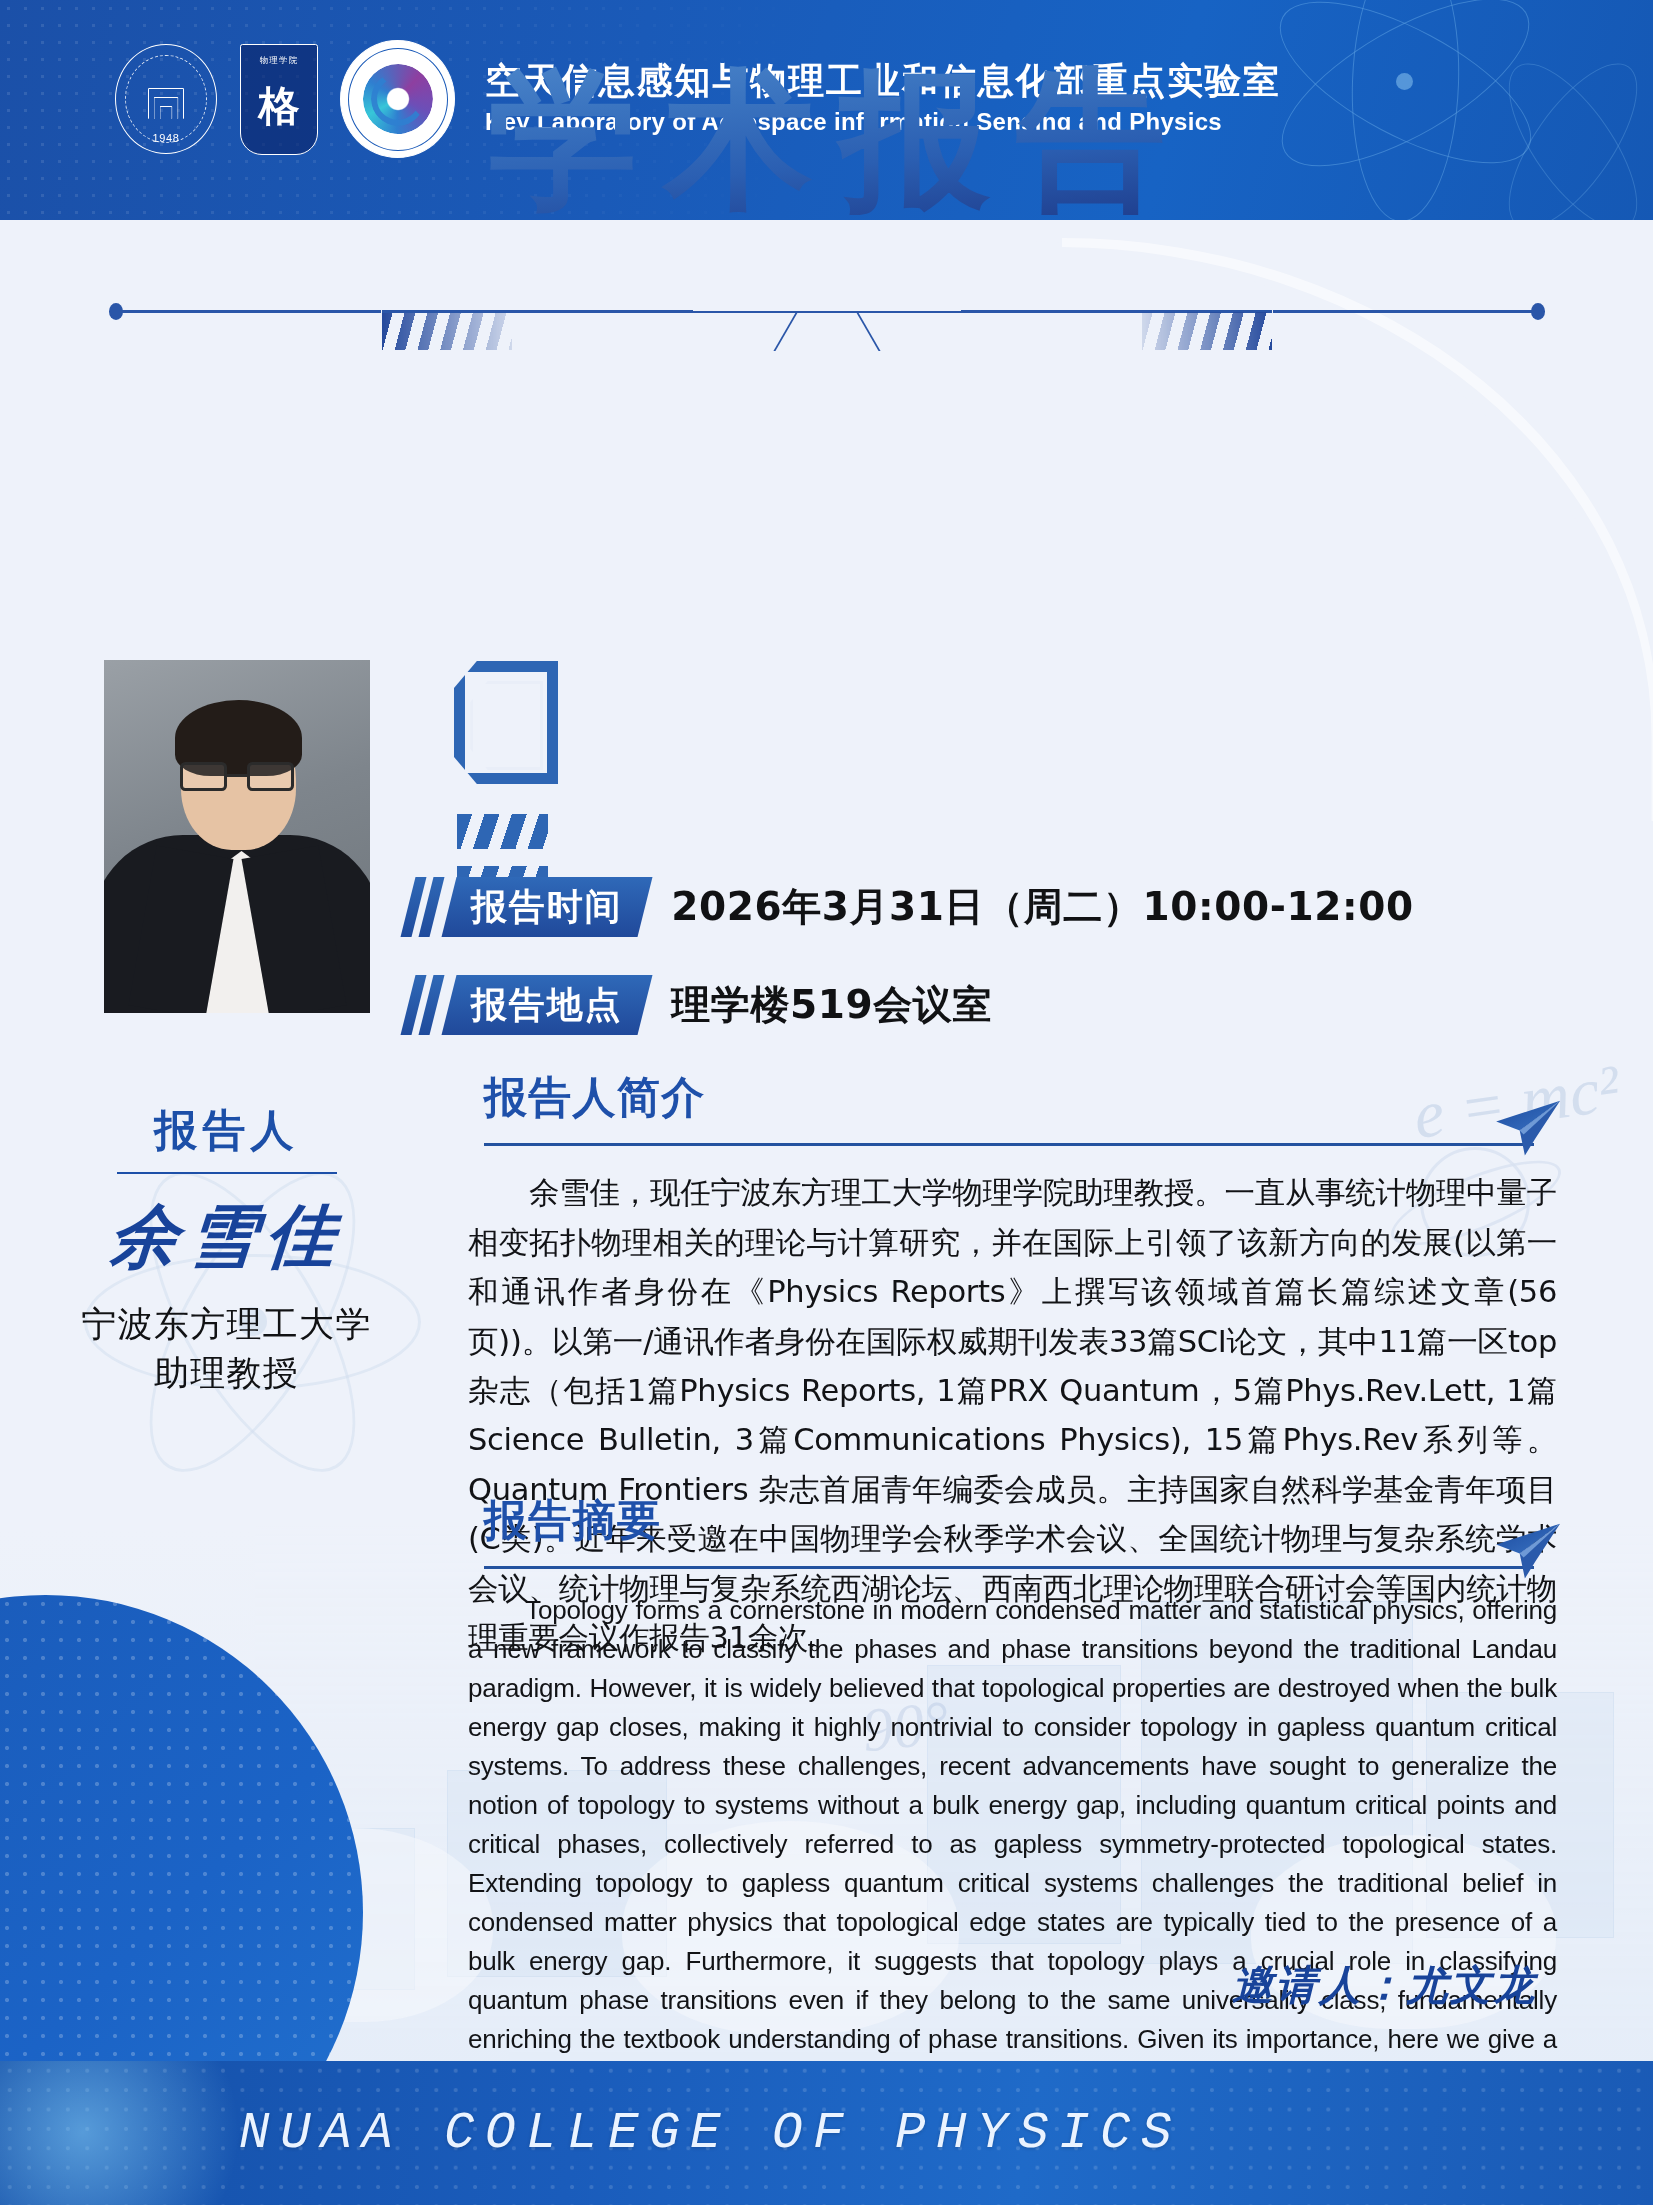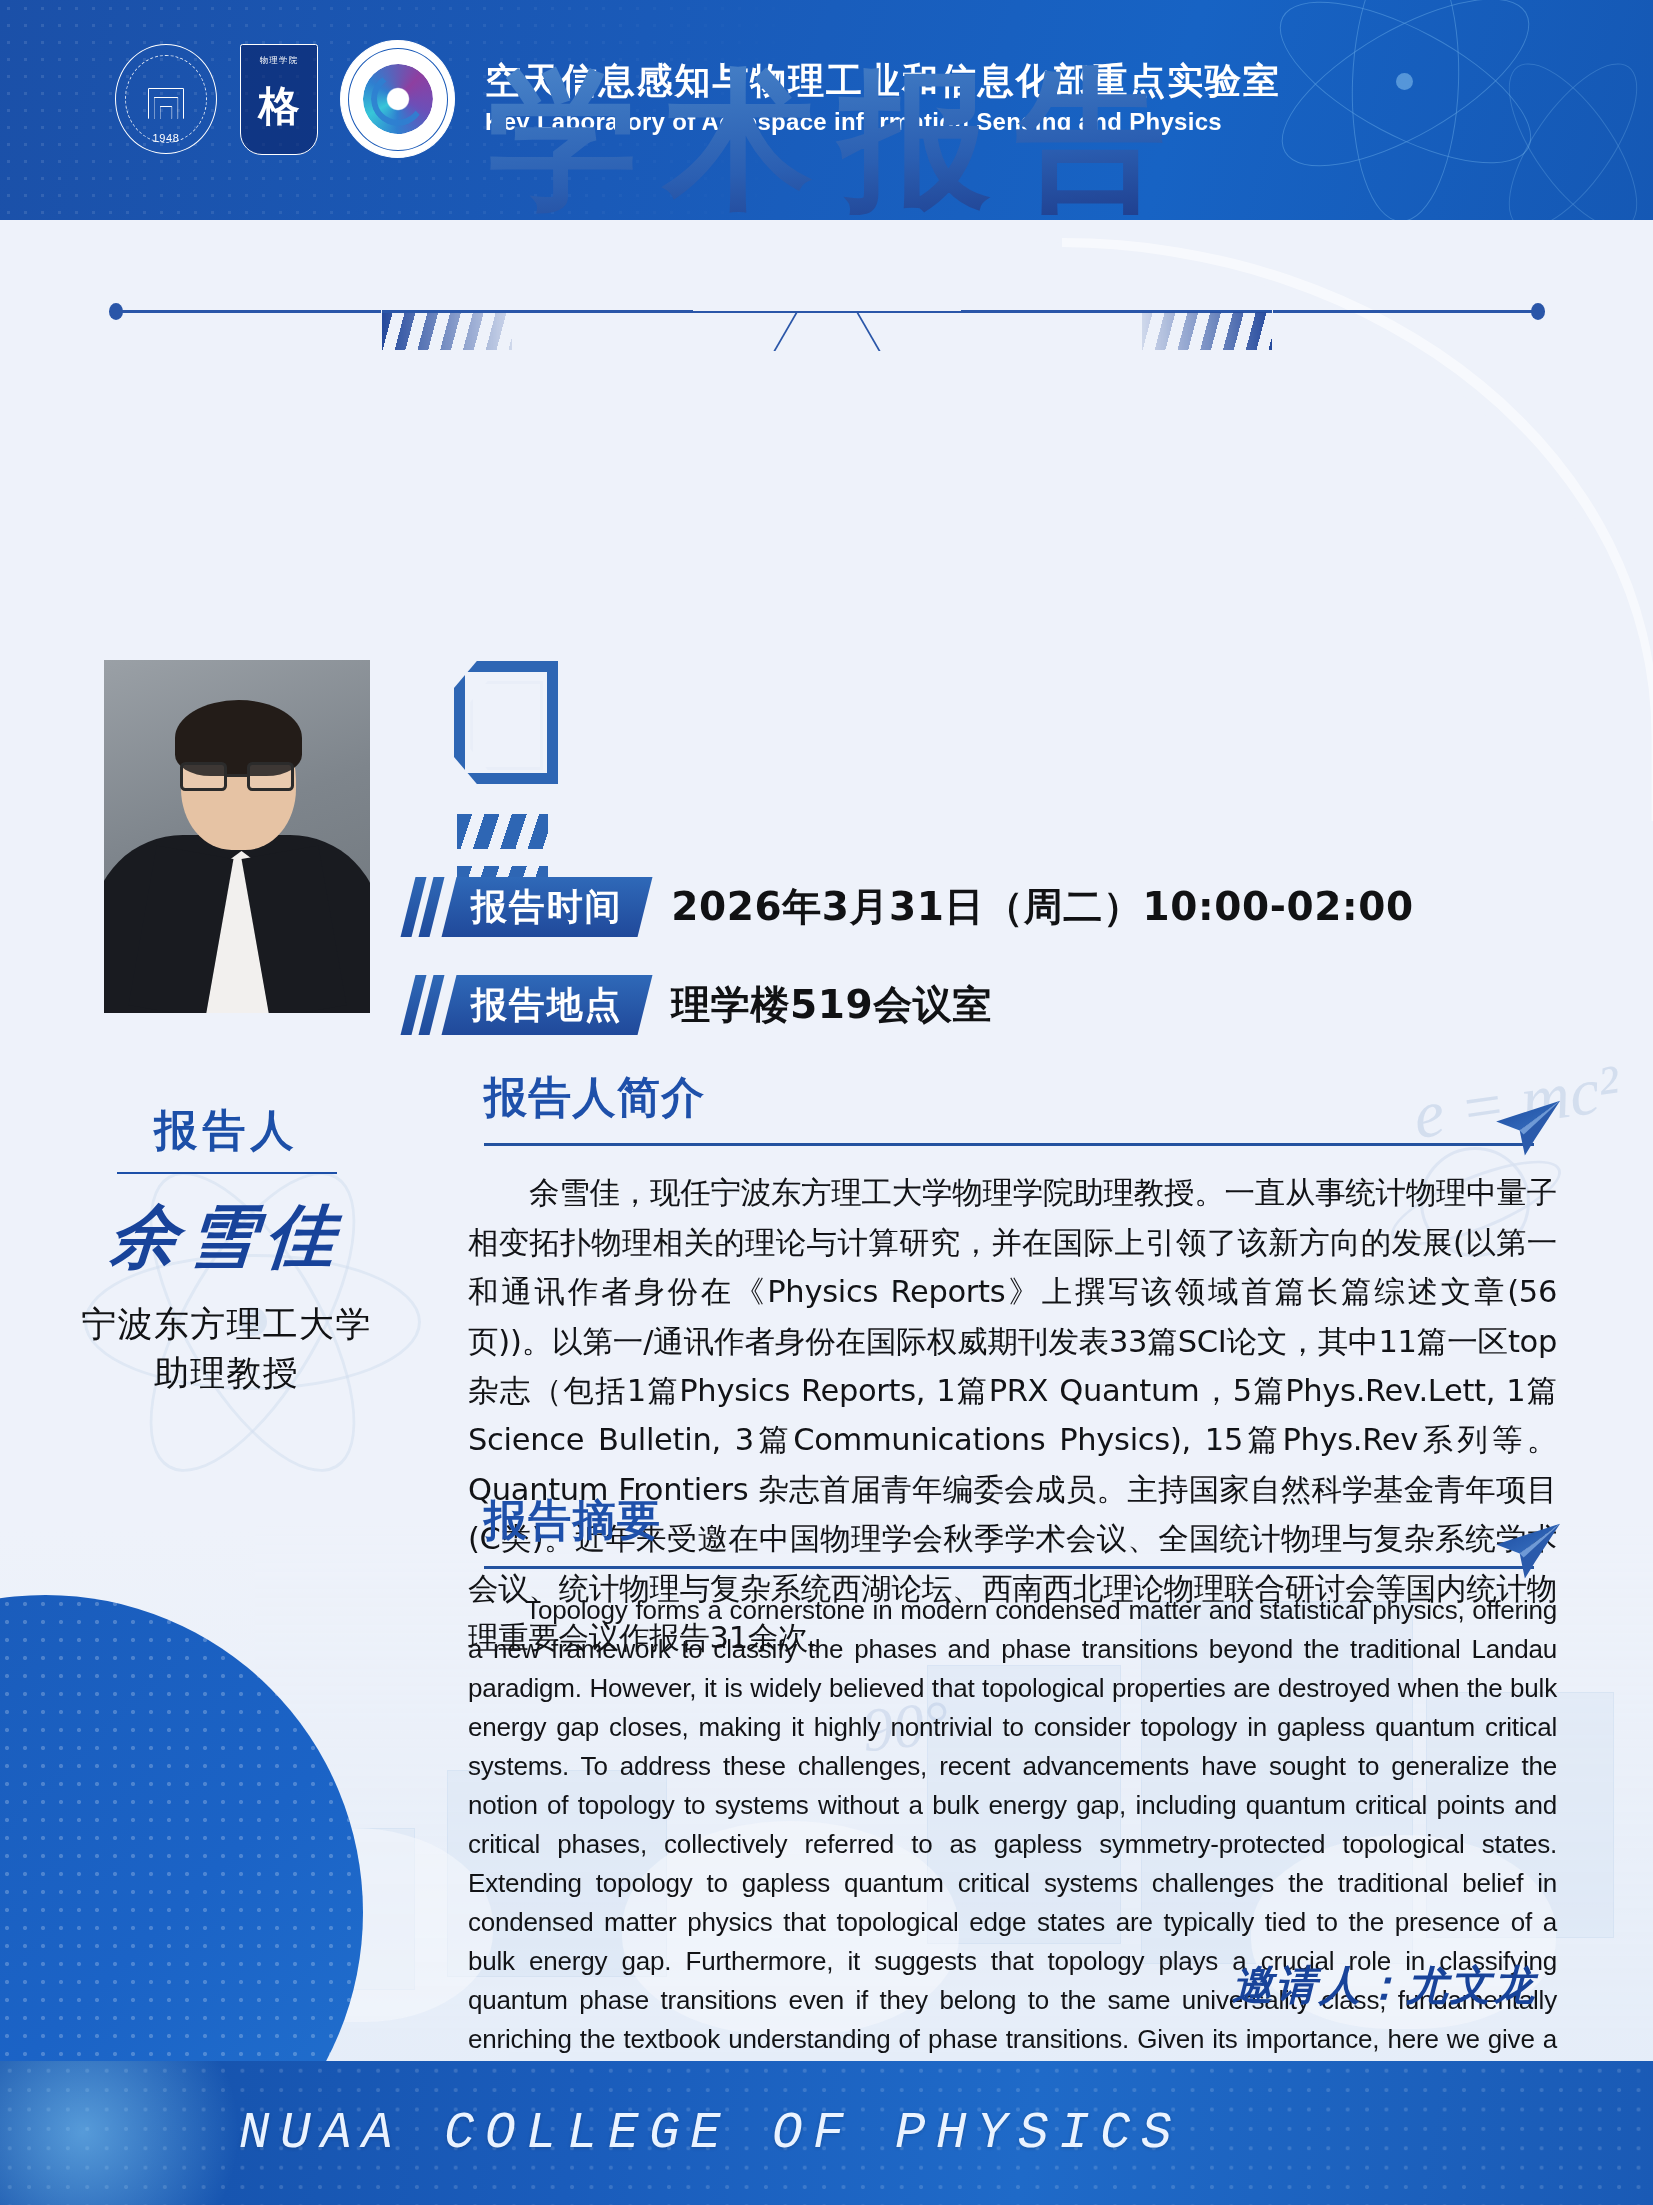--- a/index.html
+++ b/index.html
@@ -668,7 +668,7 @@
       <div class="meta-badge">
         <span>报告时间</span>
       </div>
-      <div class="meta-value">2026年3月31日（周二）10:00-02:00</div>
+      <div class="meta-value">2026年3月31日（周二）10:00-12:00</div>
     </div>
 
     <div class="meta-row">

